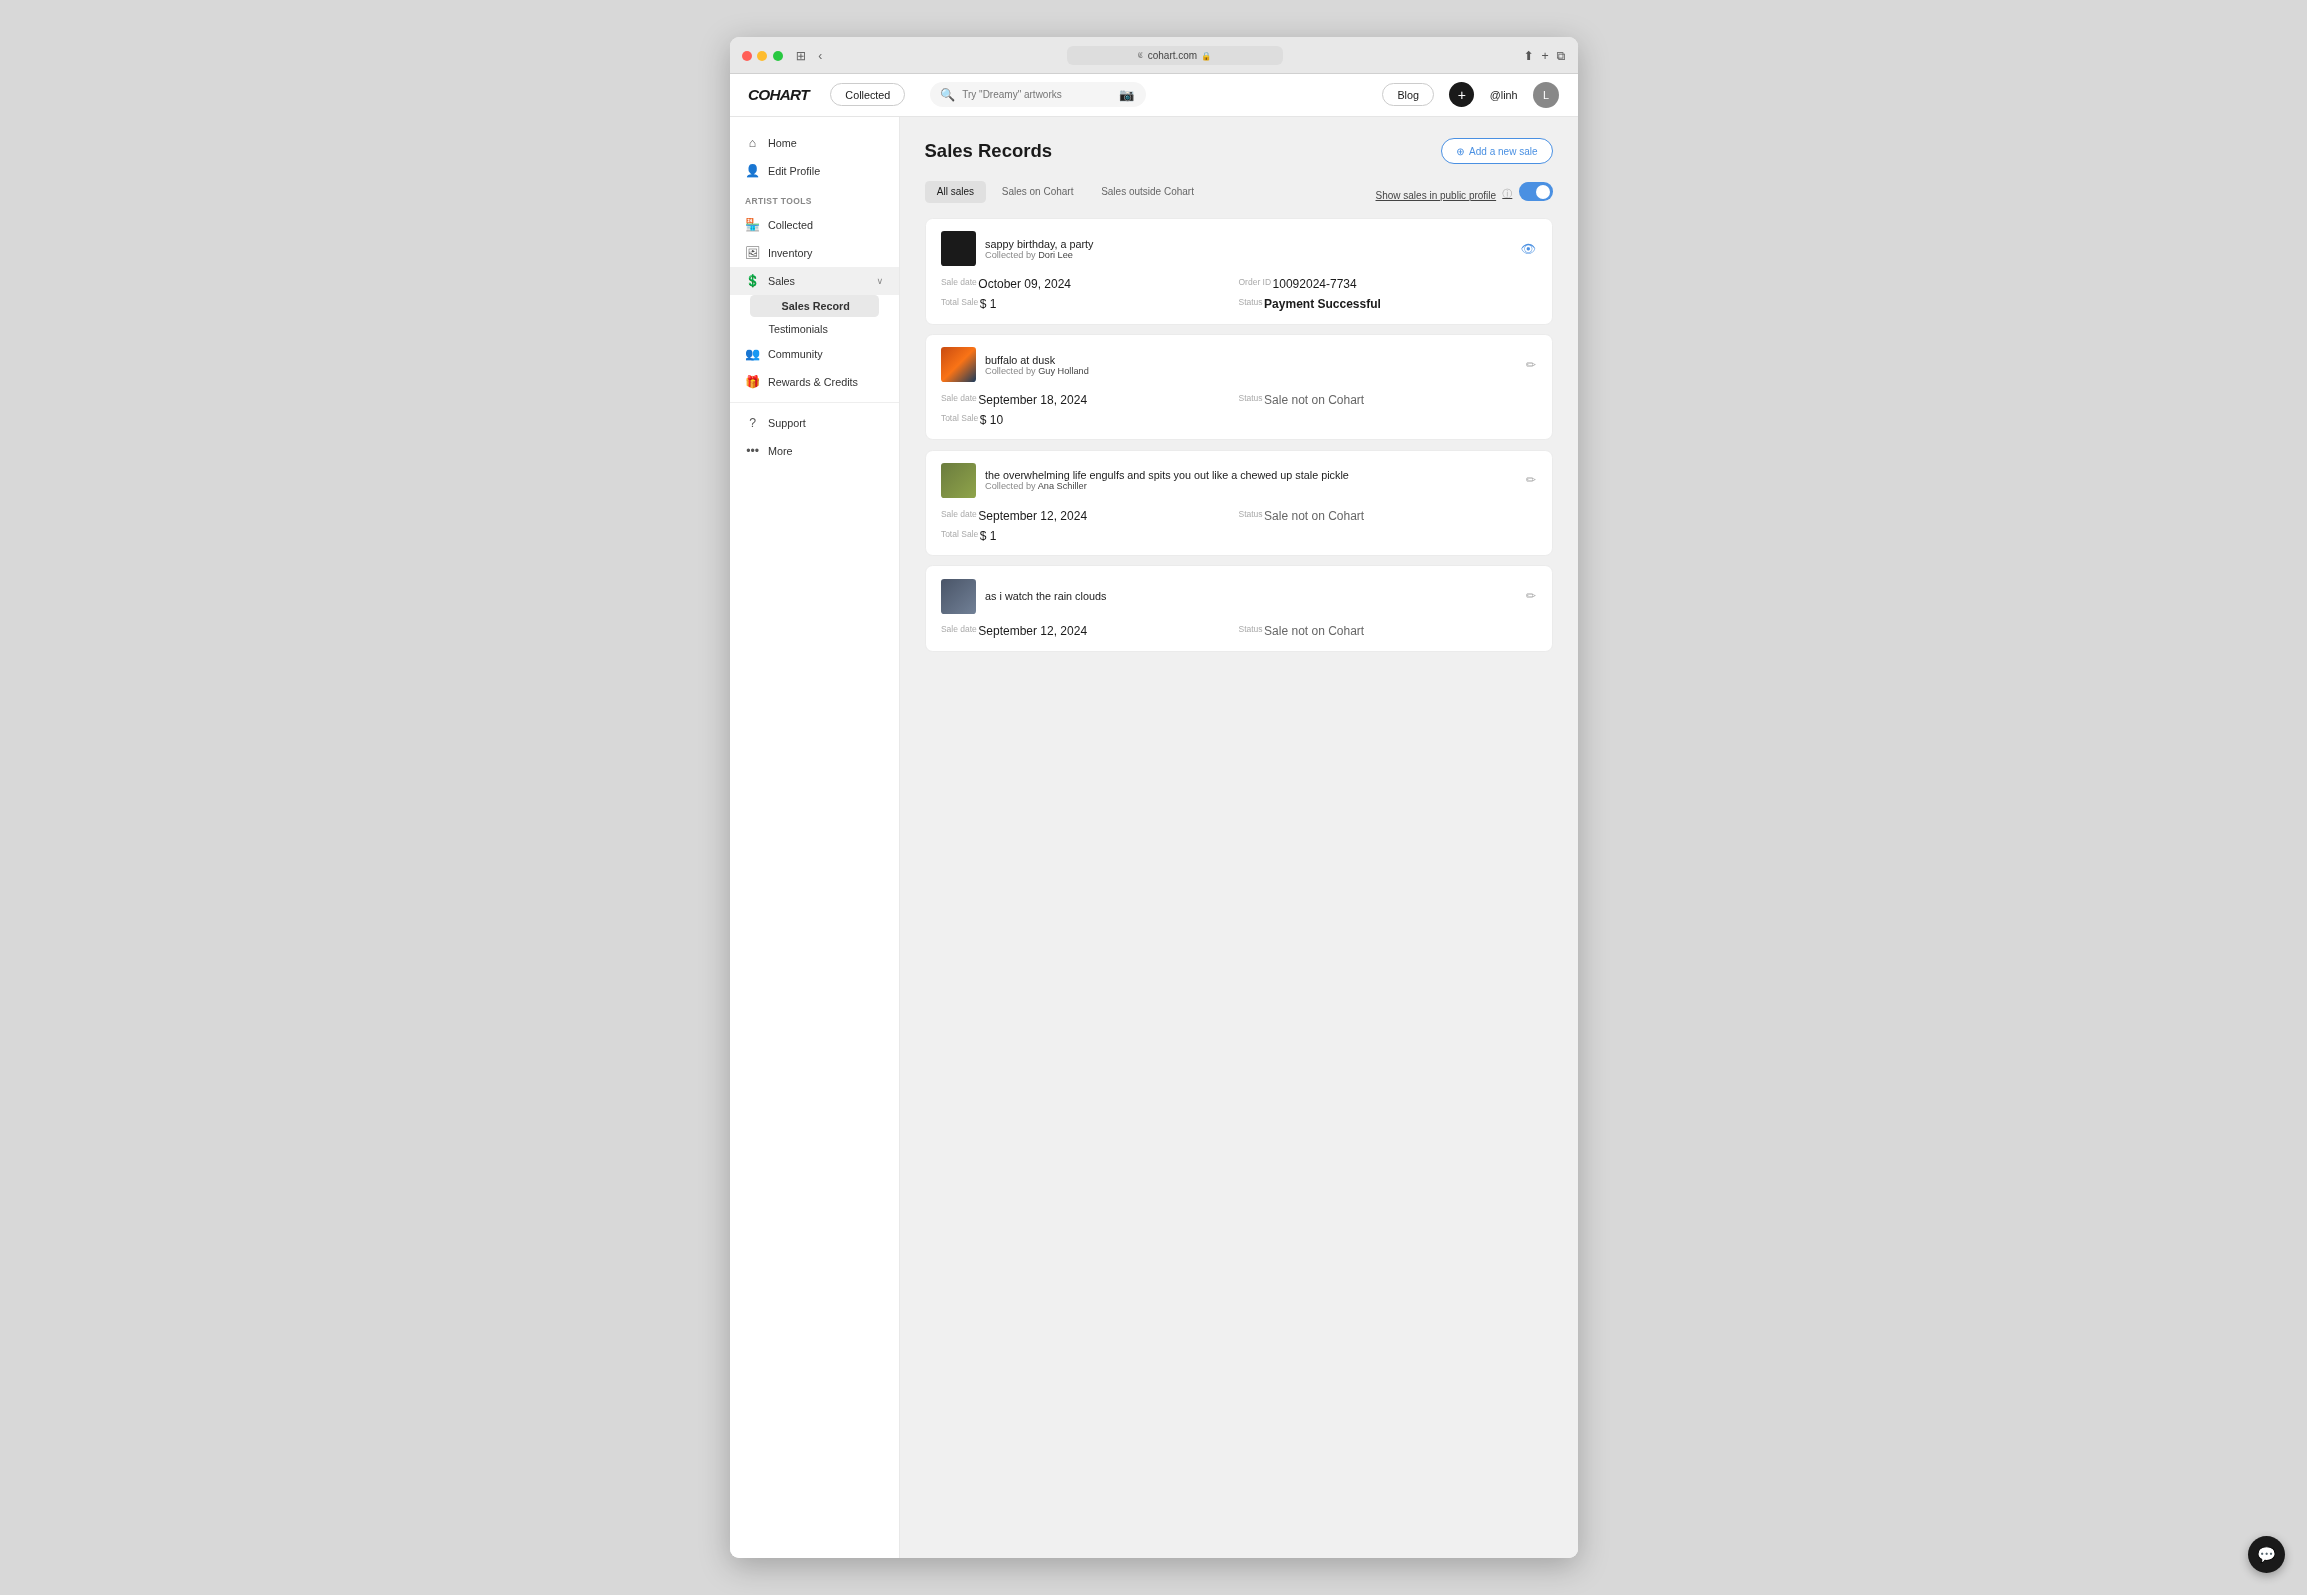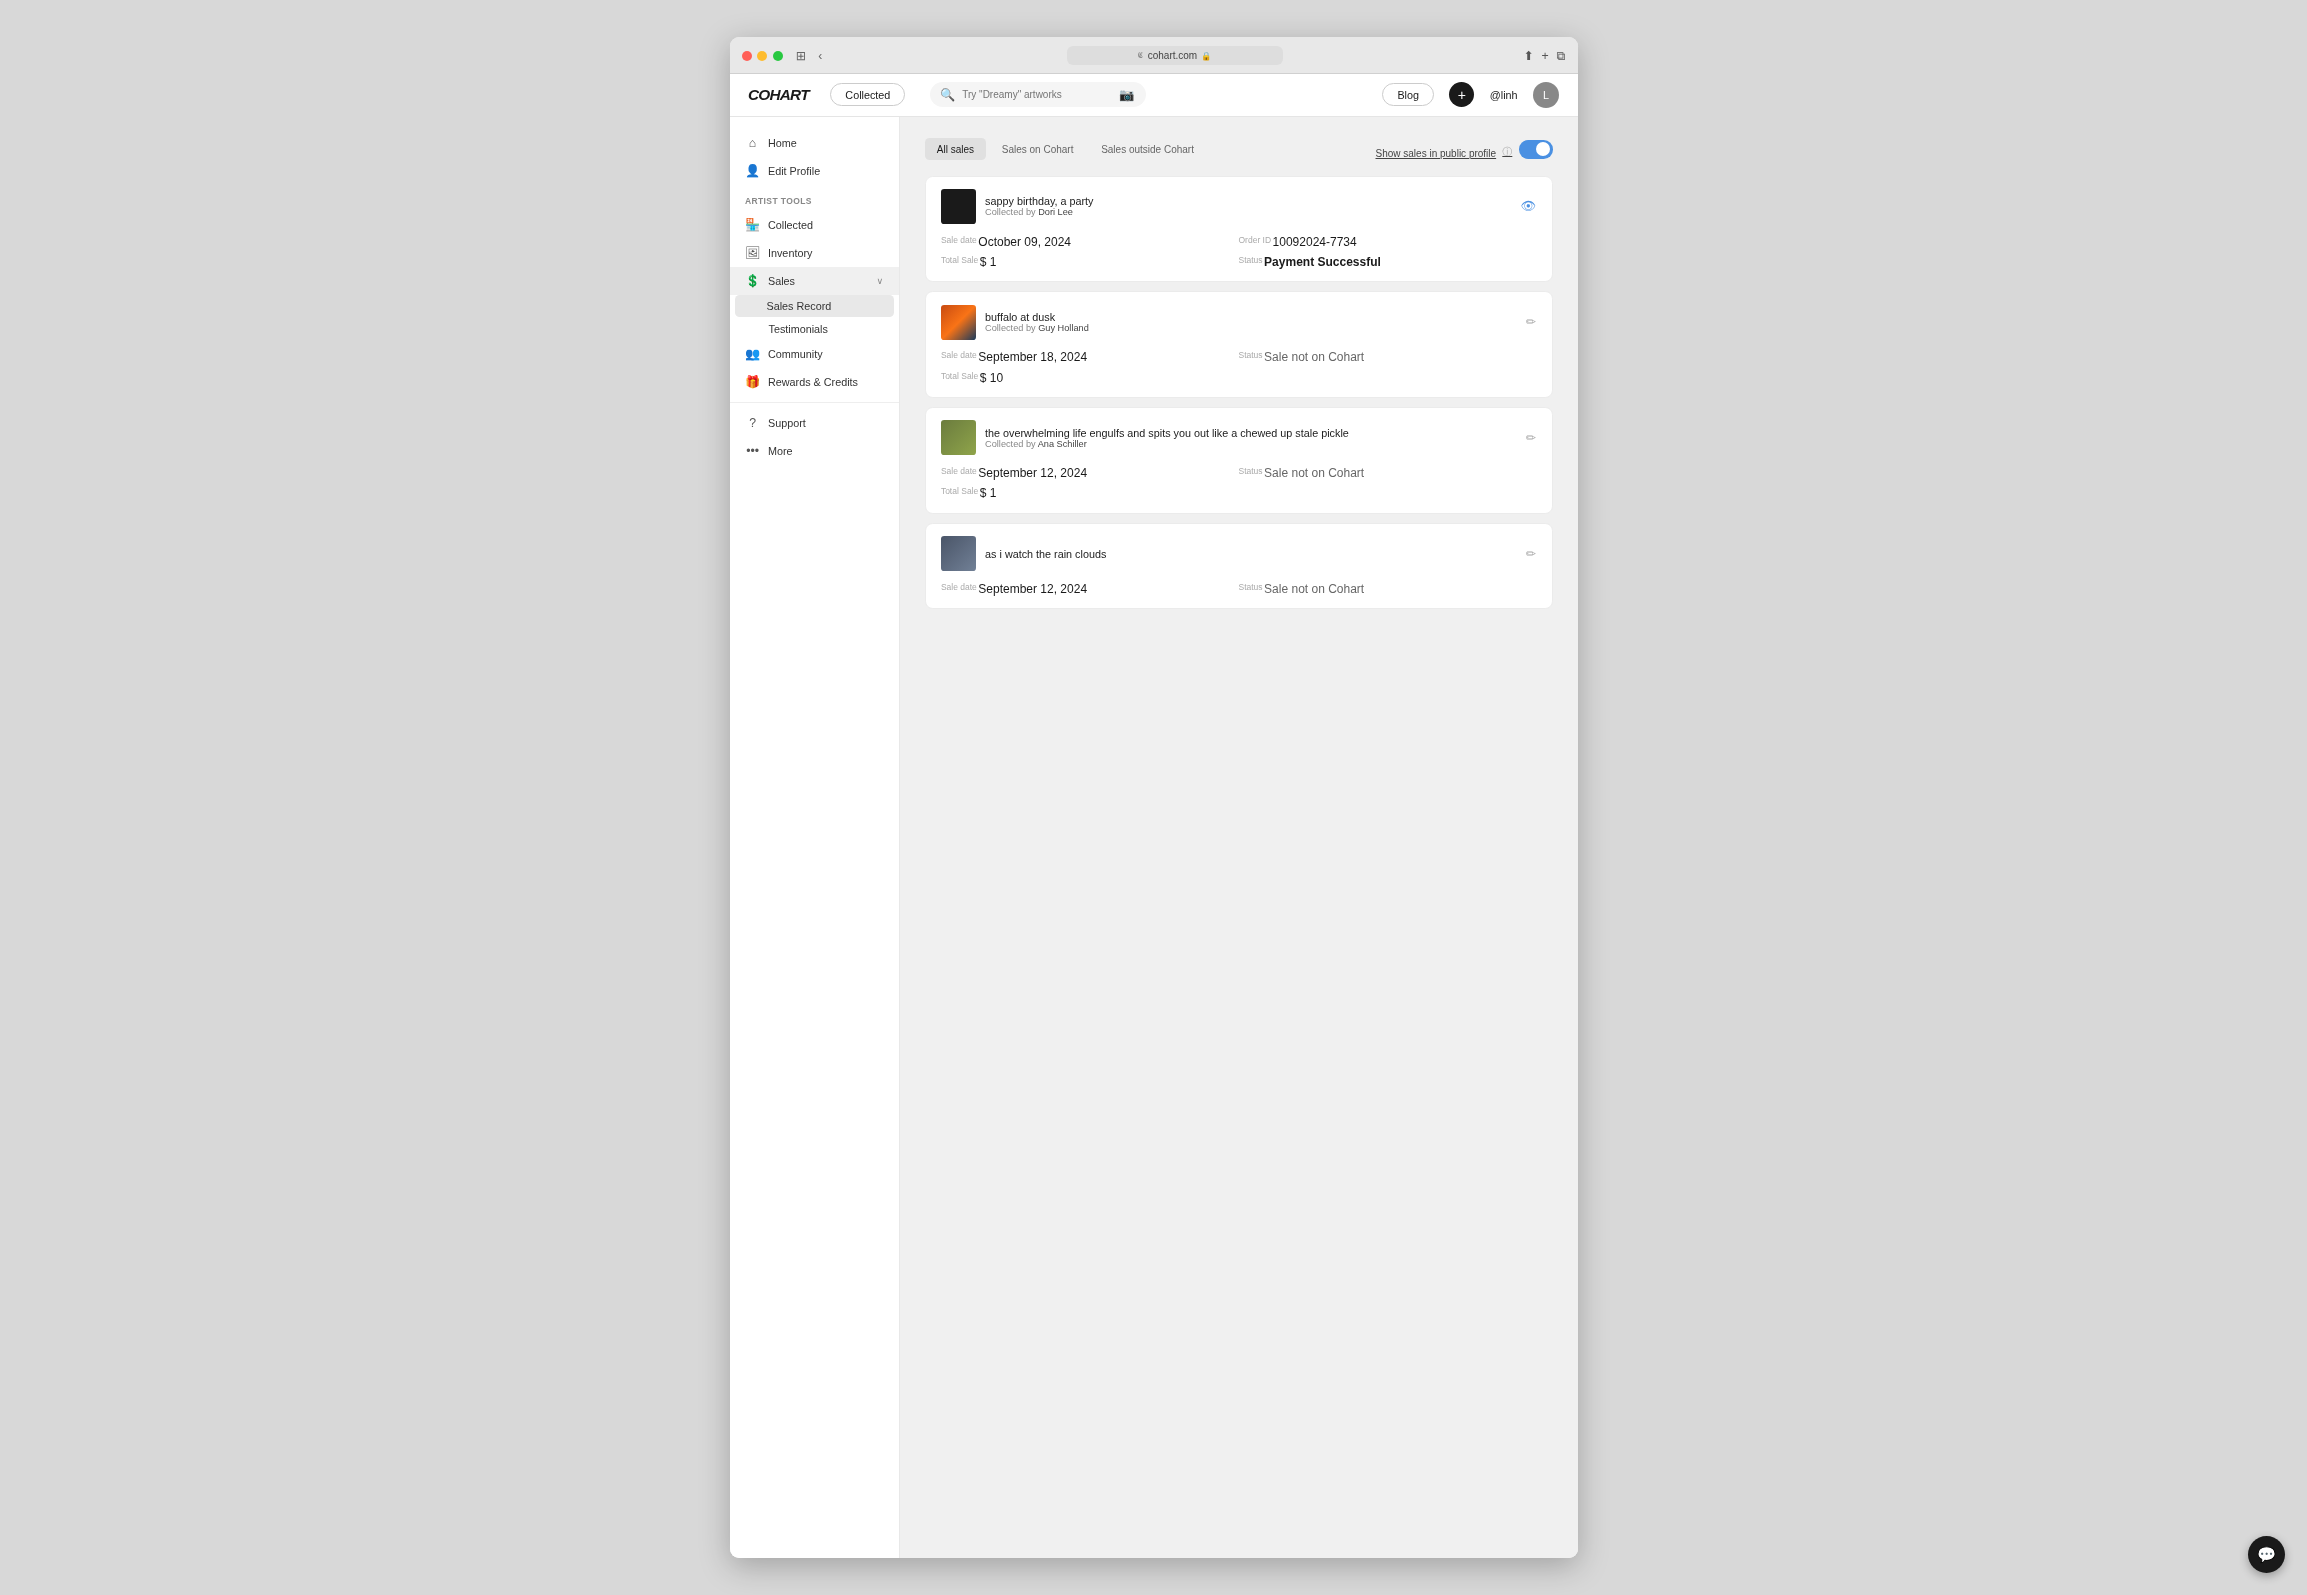--- a/index.html
+++ b/index.html
@@ -530,6 +530,13 @@
 
       <div class="content-area">
 
+        <div class="page-header">
+          <h1 class="page-title">Sales Records</h1>
+          <button class="add-btn">
+            <span>⊕</span>
+            <span>Add a new sale</span>
+          </button>
+        </div>
 
         <div class="tabs-row">
           <div class="tabs">

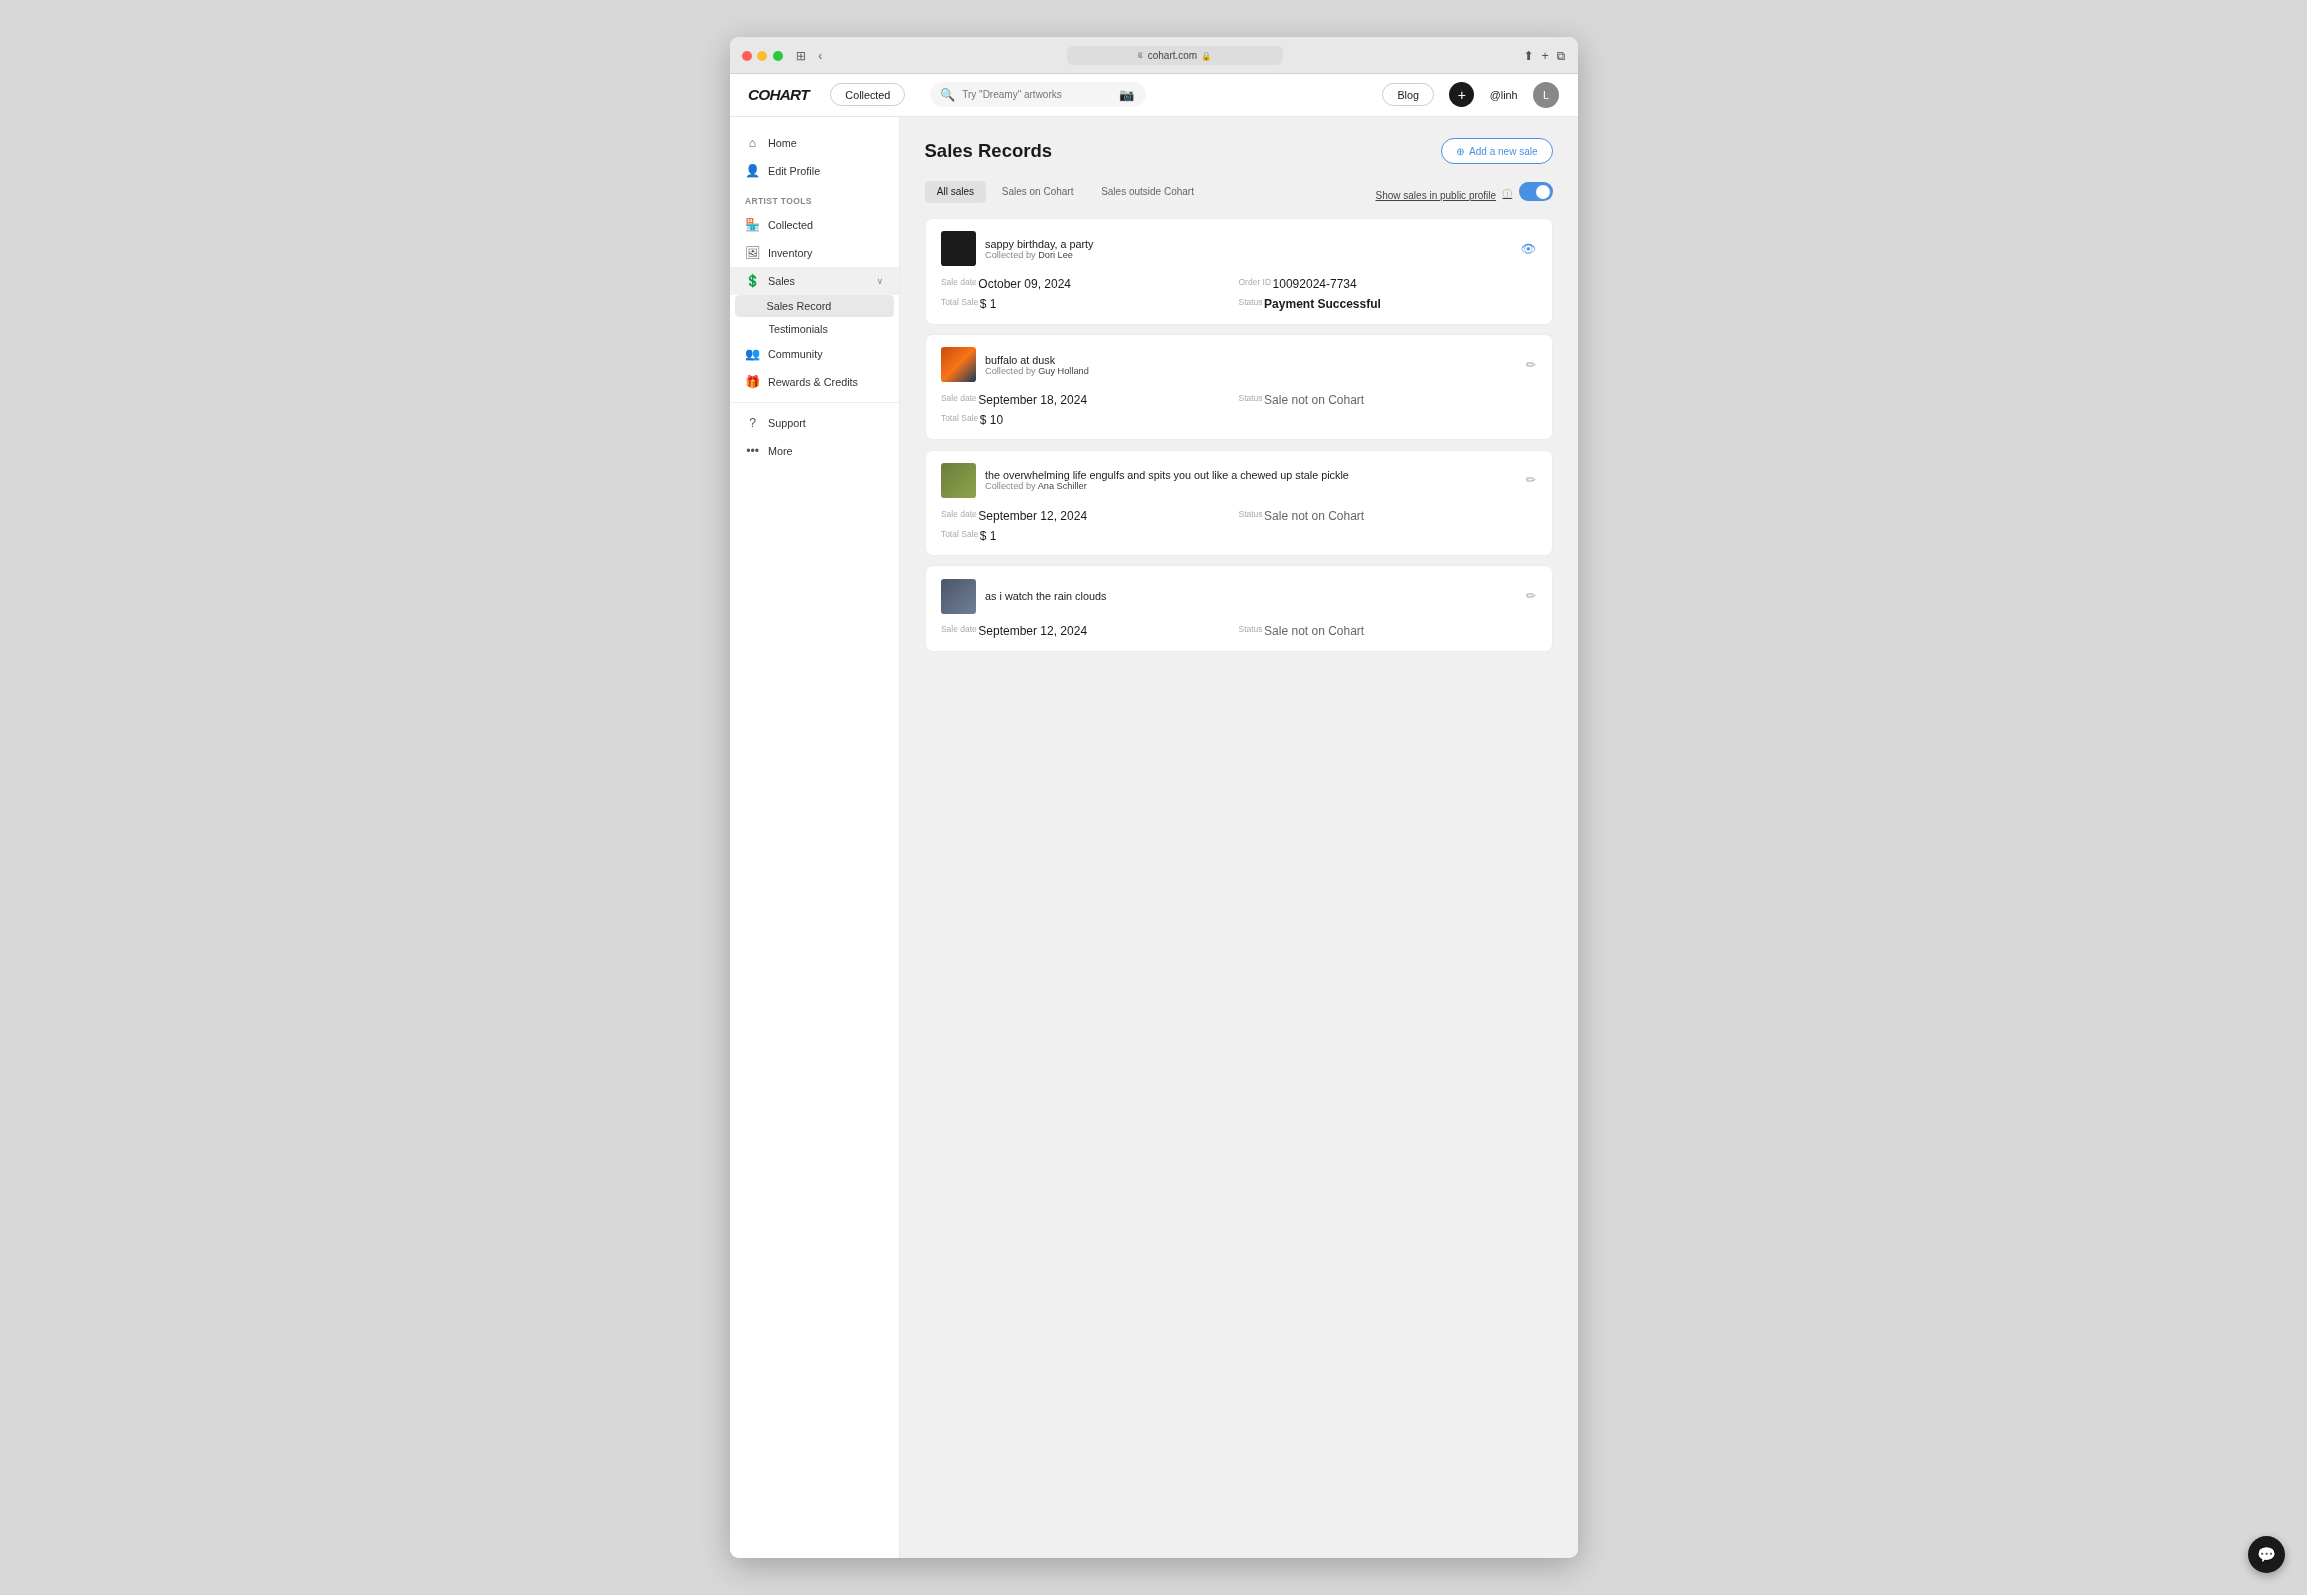--- a/index.html
+++ b/index.html
@@ -229,9 +229,9 @@
     }
     .sidebar-sub-item.active {
       background: #e8e8e8;
-      font-weight: 400;
+      font-weight: 700;
       border-radius: 4.6px;
-      margin: 0 5px;
+      margin: 0 20px;
       padding: 5.4px 9.2px 5.4px 32px;
     }
     .sidebar-divider {

